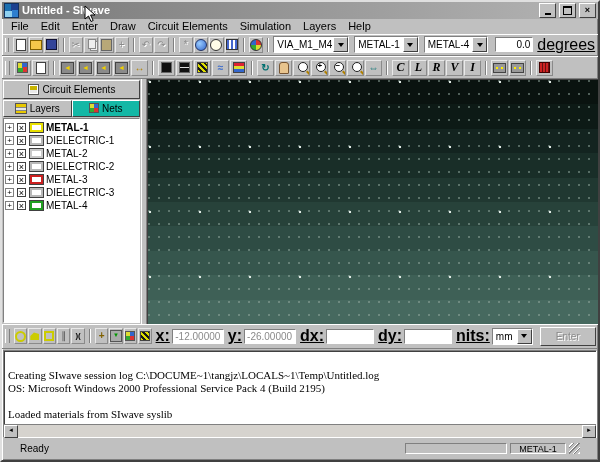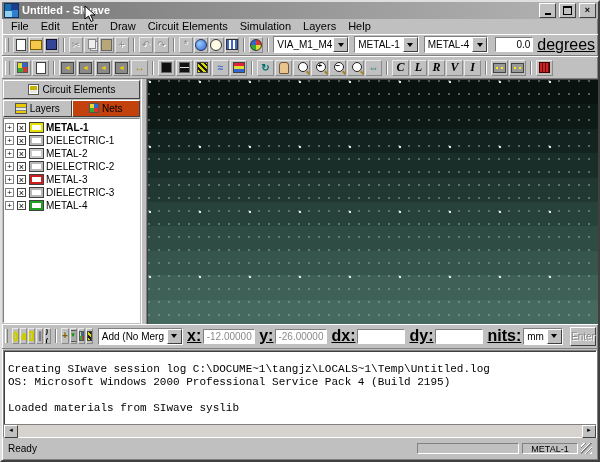--- a/index.html
+++ b/index.html
@@ -65,7 +65,7 @@
   .i-grid{width:9px;height:9px;background:linear-gradient(#c8b400 0 50%,#e8e8e8 0);border:1px solid #555555;box-shadow:inset 0 0 0 1px #ffffff;}
   .tabs{display:flex;height:17px;margin-top:1px;}
   .tab{flex:1;display:flex;align-items:center;justify-content:center;gap:3px;font-size:10px;background:#c0c0c0;border:1px solid;border-color:#ffffff #404040 #404040 #ffffff;}
-  .tab.inactive{background:#c2410c;}
+  .tab.inactive{background:#14b8a6;}
   .i-layers{display:block;width:10px;height:9px;background:linear-gradient(#e8c800 0 3px,#888888 3px 4px,#e8e8e8 4px 6px,#888888 6px 7px,#e8c800 7px);border:1px solid #555;}
   .tree{flex:1;background:#ffffff;border:1px solid;border-color:#808080 #ffffff #ffffff #808080;margin-top:1px;padding:2px 1px;overflow:hidden;}
   .trow{height:13px;display:flex;align-items:center;gap:3px;font-size:10px;}

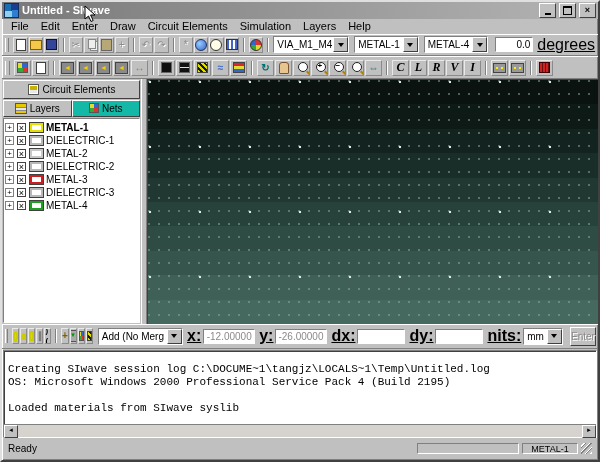--- a/index.html
+++ b/index.html
@@ -379,12 +379,6 @@
     <span class="tbtn" style="width:15px">
         <span class="i-checker" style="width:8px;height:8px"></span>
       </span>
-    <span class="combo" style="width:86px;margin-left:4px">
-      <span class="cval">Add (No Merg</span>
-      <span class="cbtn">
-          <span class="tri"></span>
-        </span>
-    </span>
     <span class="flabel">x:</span>
     <input class="tfield gray" style="width: 52px; text-align: center;" value="-12.00000">
     <span class="flabel">y:</span>

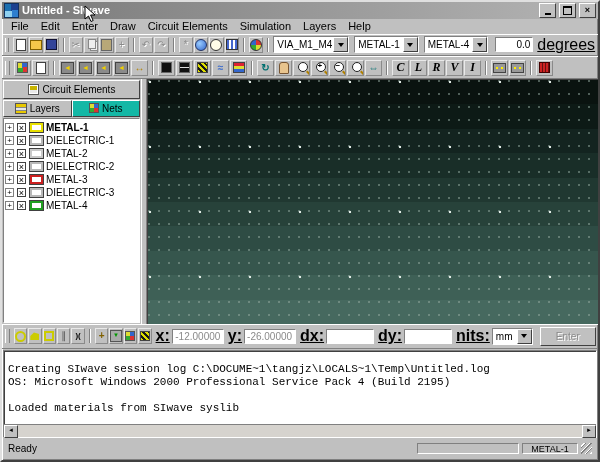--- a/index.html
+++ b/index.html
@@ -80,7 +80,7 @@
   .enterbtn{width:62px;height:17px;background:#c0c0c0;border:1px solid;border-color:#ffffff #404040 #404040 #ffffff;color:#8a8a8a;text-shadow:1px 1px 0 #ffffff;font-size:10px;display:flex;align-items:center;justify-content:center;margin-left:6px;}
   
   .logwrap{height:86px;margin:1px 1px 0 1px;border:1px solid;border-color:#808080 #ffffff #ffffff #808080;background:#ffffff;display:flex;flex-direction:column;box-shadow:inset 1px 1px 0 #404040;}
-  .logtext{flex:1;font-family:Liberation Mono, monospace;font-size:11px;line-height:13px;white-space:pre;padding:12px 4px;overflow:hidden;color:#000;}
+  .logtext{flex:1;font-family:Liberation Serif, serif;font-size:11px;line-height:13px;white-space:pre;padding:18px 4px;overflow:hidden;color:#000;}
   .hscroll{height:12px;background:#d6d3ce;display:flex;justify-content:space-between;border-top:1px solid #808080;}
   .scrollbtn{width:12px;height:11px;background:#c0c0c0;border:1px solid;border-color:#ffffff #404040 #404040 #ffffff;font-size:6px;line-height:9px;text-align:center;color:#000;}
   

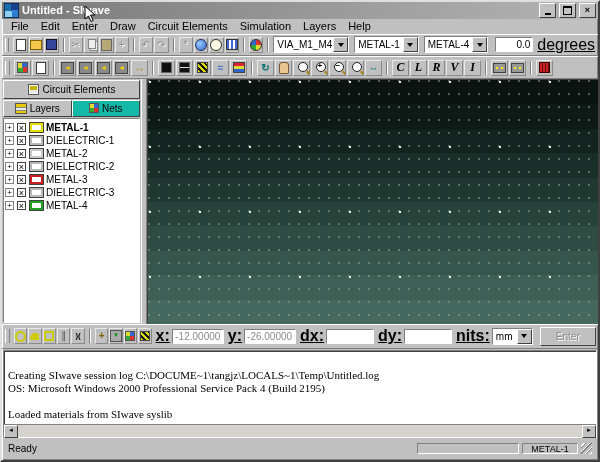--- a/index.html
+++ b/index.html
@@ -84,7 +84,7 @@
   .hscroll{height:12px;background:#d6d3ce;display:flex;justify-content:space-between;border-top:1px solid #808080;}
   .scrollbtn{width:12px;height:11px;background:#c0c0c0;border:1px solid;border-color:#ffffff #404040 #404040 #ffffff;font-size:6px;line-height:9px;text-align:center;color:#000;}
   
-  .statusbar{height:24px;display:flex;align-items:center;gap:3px;padding:0 6px;font-size:10px;}
+  .statusbar{height:24px;display:flex;align-items:center;gap:3px;padding:0 18px;font-size:10px;}
   .spring{flex:1;}
   .spanel{height:11px;border:1px solid;border-color:#808080 #ffffff #ffffff #808080;box-sizing:border-box;font-size:9px;display:flex;align-items:center;justify-content:center;}
   .spanel.empty{width:102px;}

